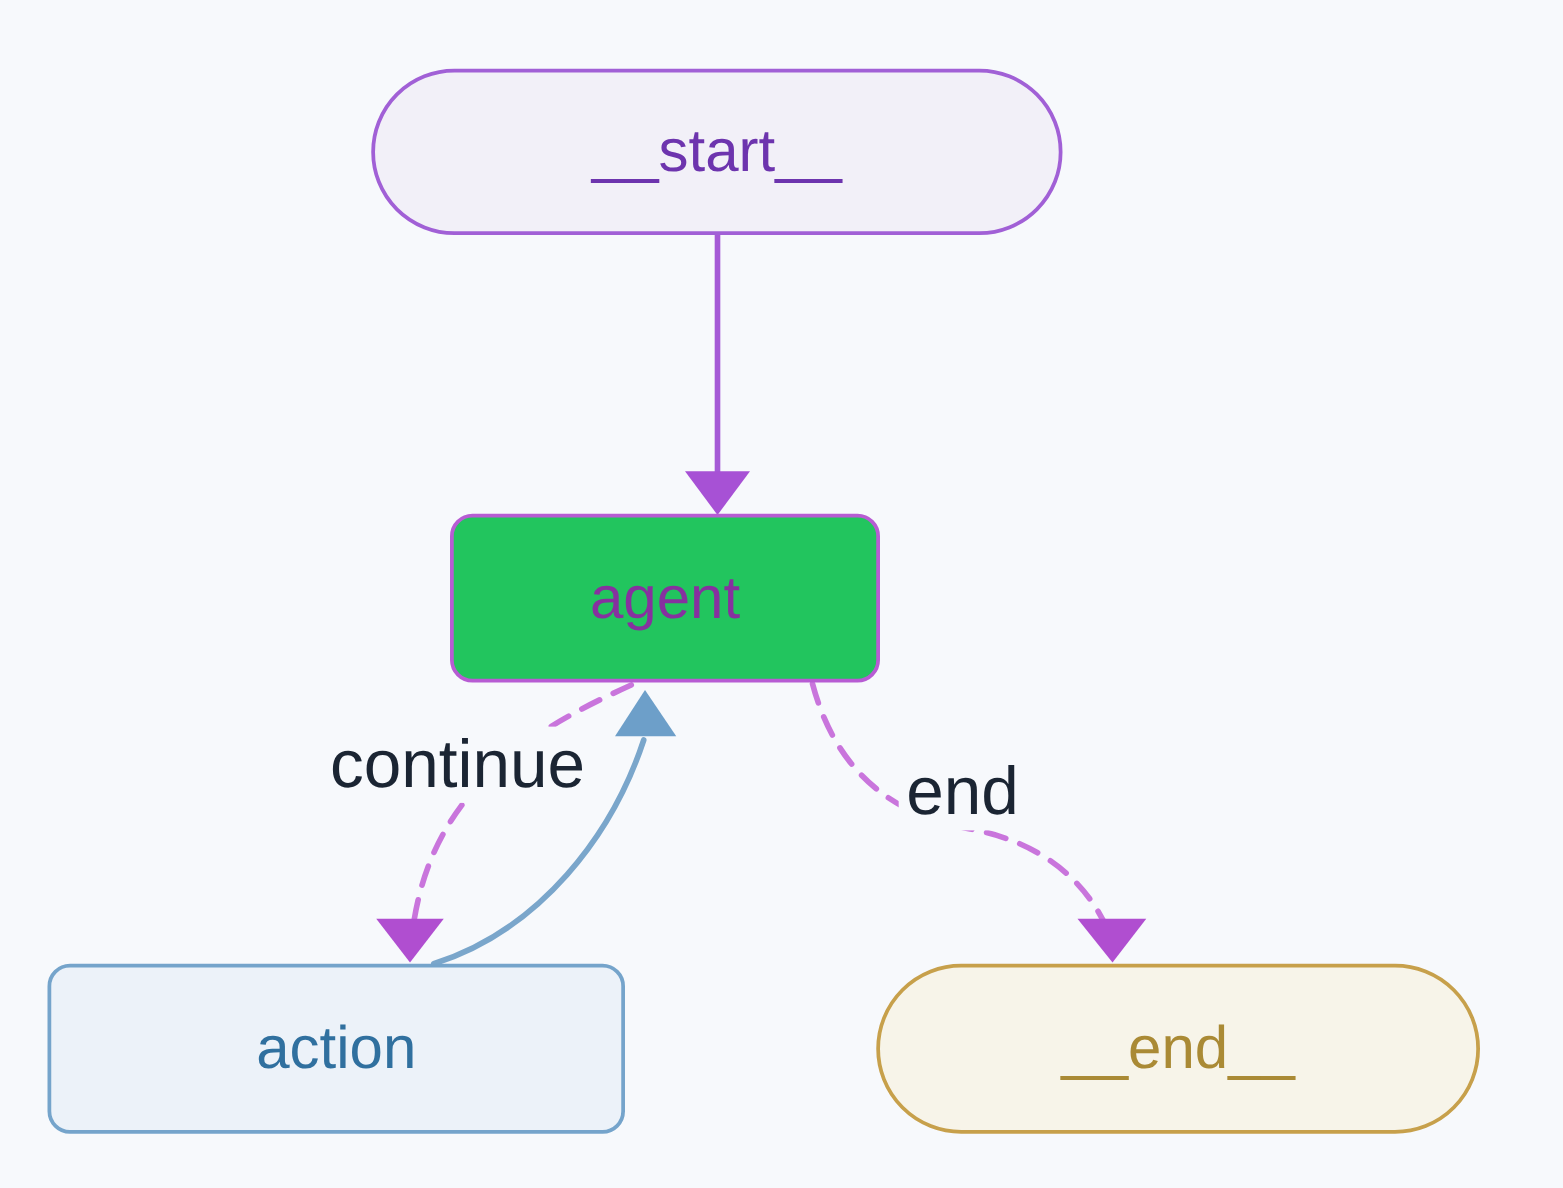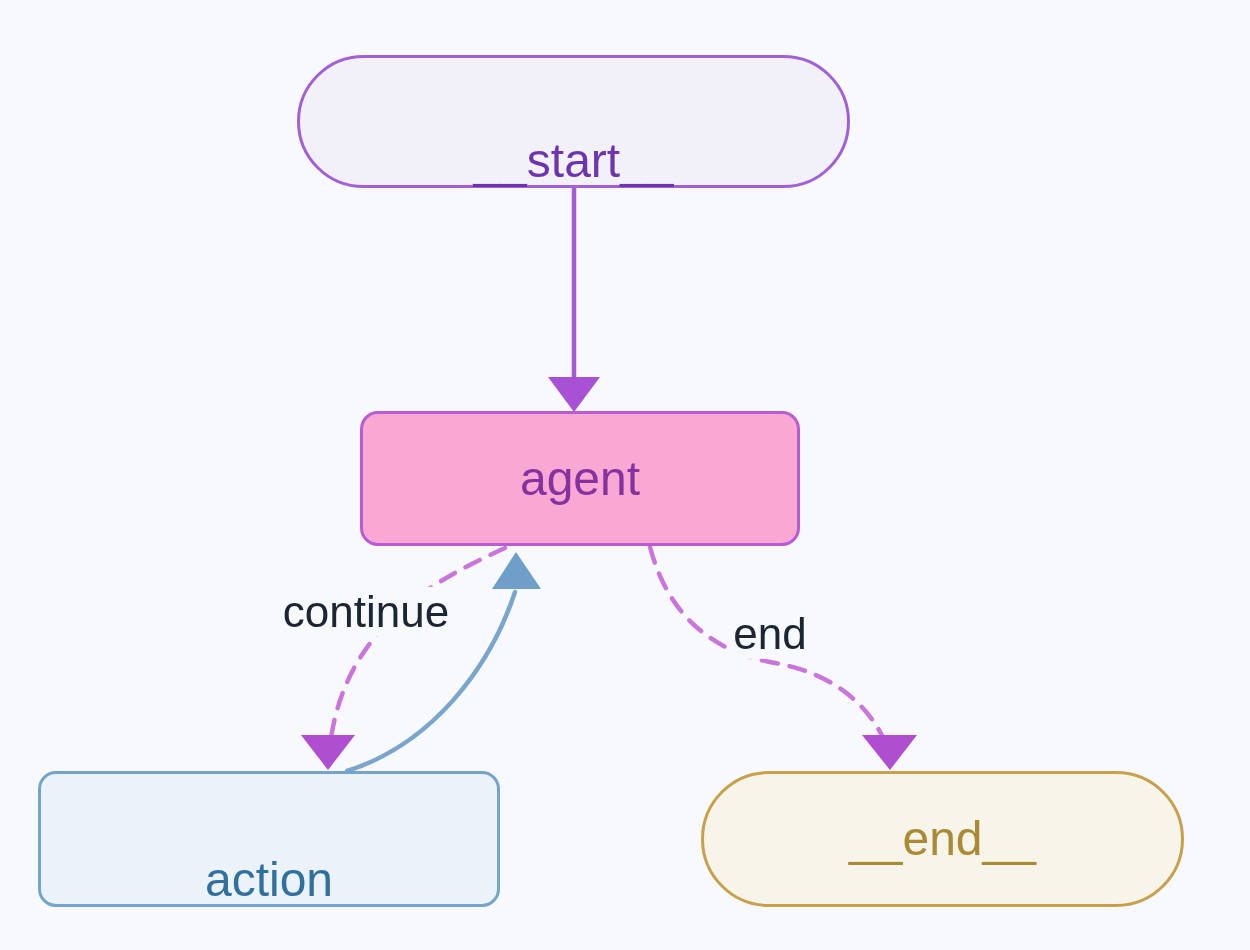--- a/index.html
+++ b/index.html
@@ -42,7 +42,6 @@
     border-color: #a160d6;
     background: #f2f0f8;
     color: #6d34ae;
-    align-items: flex-end;
   }
   .node-agent {
     left: 360px; top: 411px;

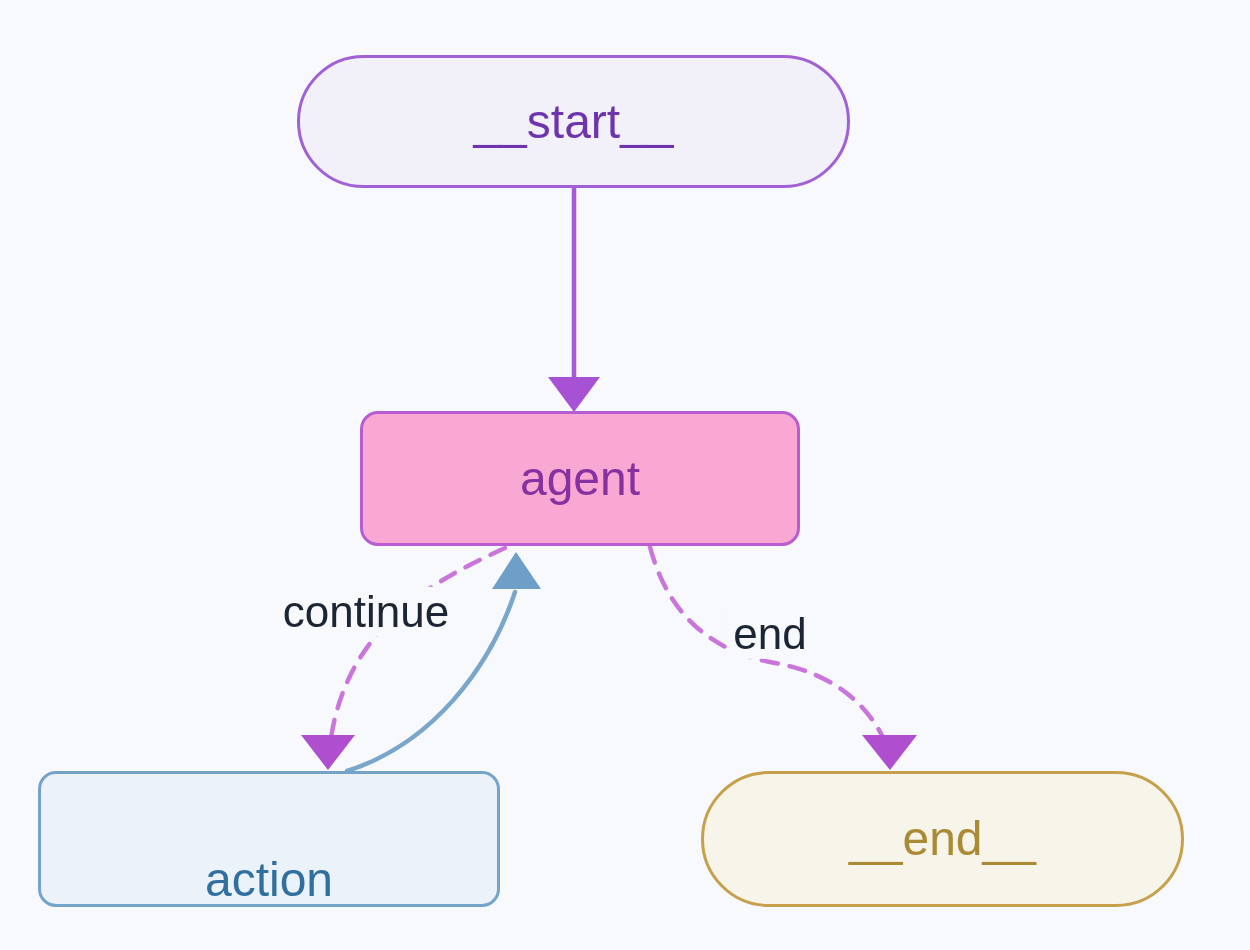--- a/index.html
+++ b/index.html
@@ -45,10 +45,10 @@
   }
   .node-agent {
     left: 360px; top: 411px;
-    width: 440px; height: 135px;
+    width: 344px; height: 135px;
     border-radius: 18px;
     border-color: #b75cd3;
-    background: #f9a8d4;
+    background: #22c55e;
     color: #86319f;
   }
   .node-action {

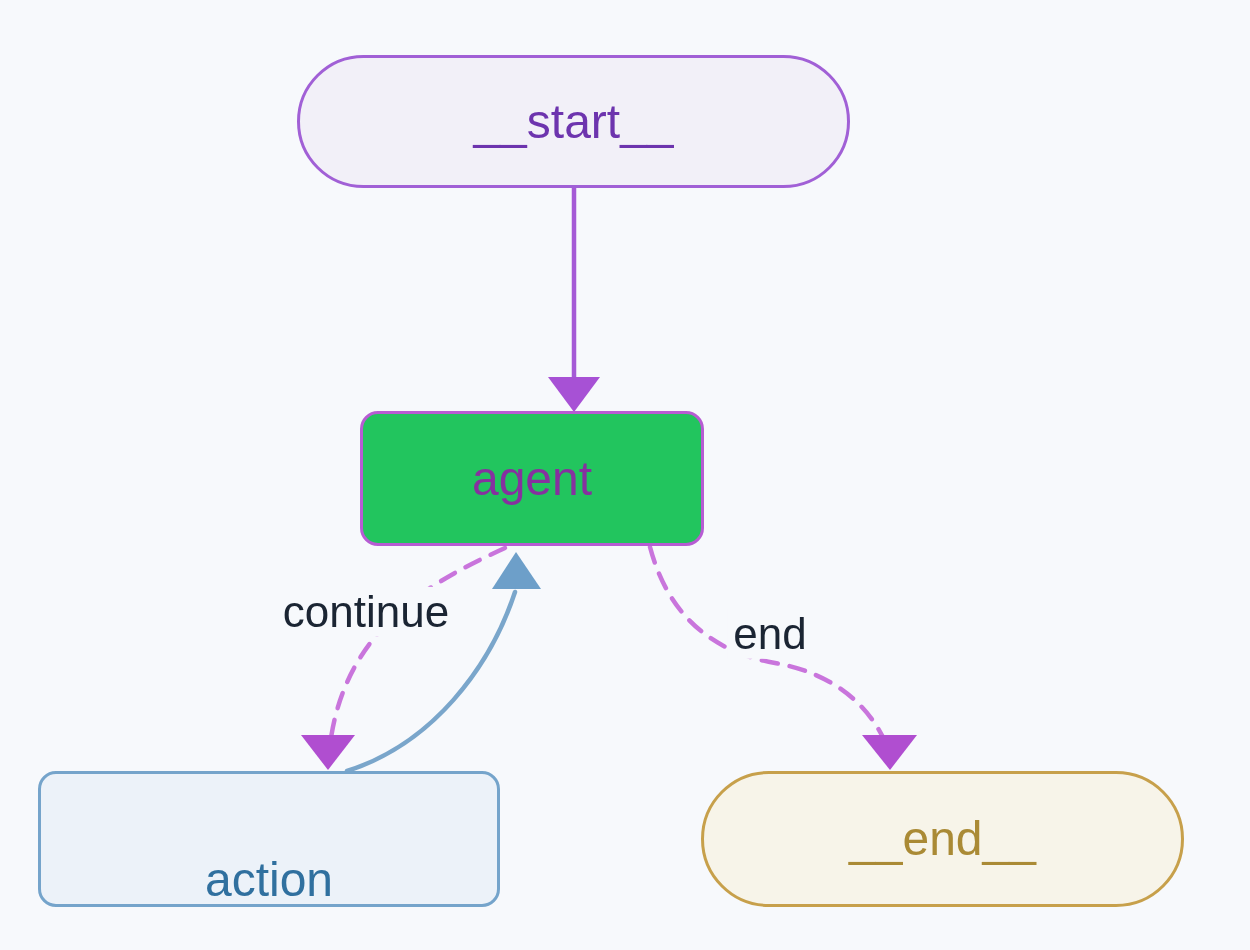--- a/index.html
+++ b/index.html
@@ -72,7 +72,7 @@
     position: absolute;
     z-index: 3;
     transform: translate(-50%, -50%);
-    font-size: 44px;
+    font-size: 54px;
     line-height: 1.1;
     color: #1b2533;
     background: #f7f9fc;

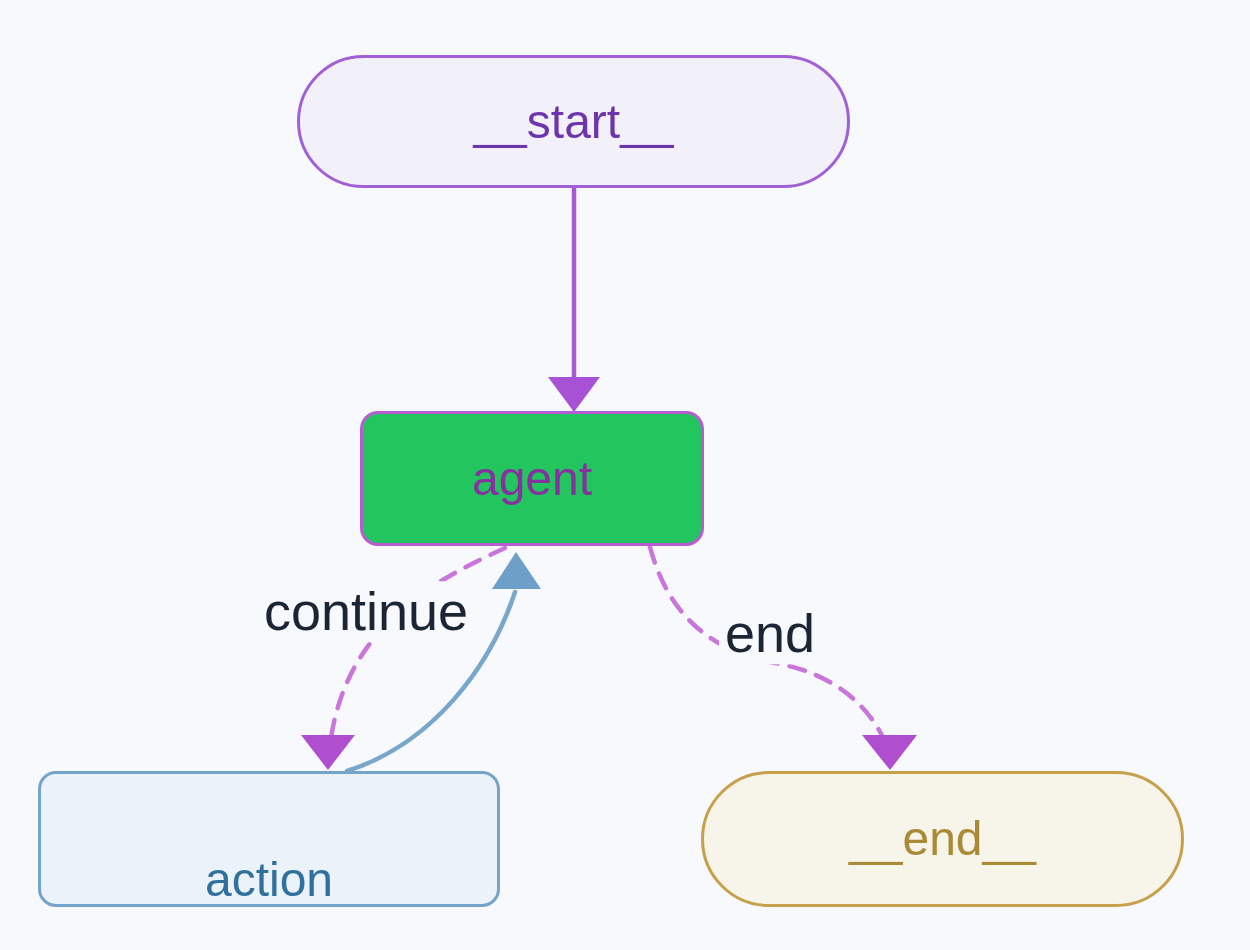--- a/index.html
+++ b/index.html
@@ -58,7 +58,6 @@
     border-color: #75a4cb;
     background: #ecf2f9;
     color: #30709f;
-    align-items: flex-end;
   }
   .node-end {
     left: 701px; top: 771px;

